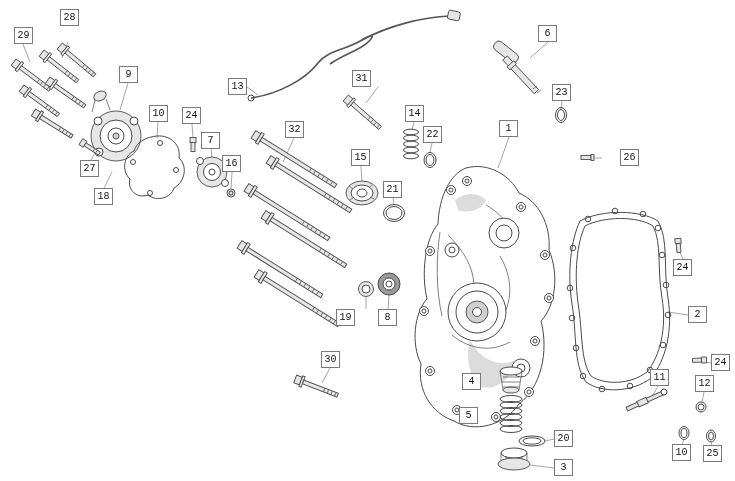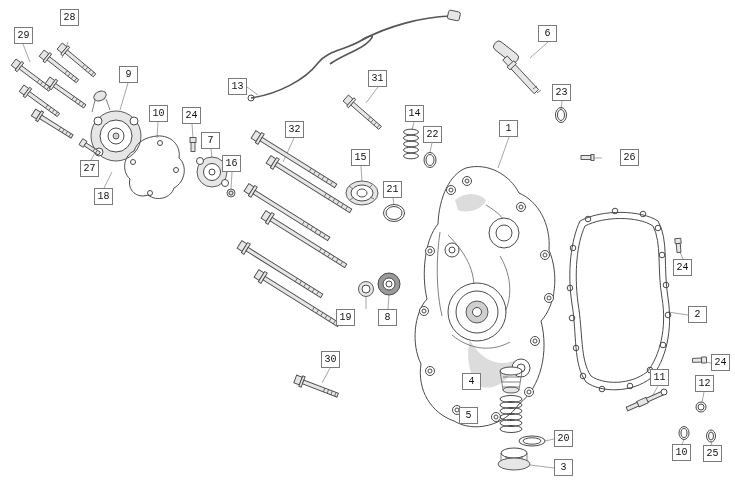--- a/index.html
+++ b/index.html
@@ -326,7 +326,7 @@
 <div class="callout" style="left:60px;top:9px">28</div>
 <div class="callout" style="left:119px;top:66px">9</div>
 <div class="callout" style="left:228px;top:78px">13</div>
-<div class="callout" style="left:368px;top:70px">31</div>
+<div class="callout" style="left:352px;top:70px">31</div>
 <div class="callout" style="left:538px;top:25px">6</div>
 <div class="callout" style="left:149px;top:105px">10</div>
 <div class="callout" style="left:182px;top:107px">24</div>

